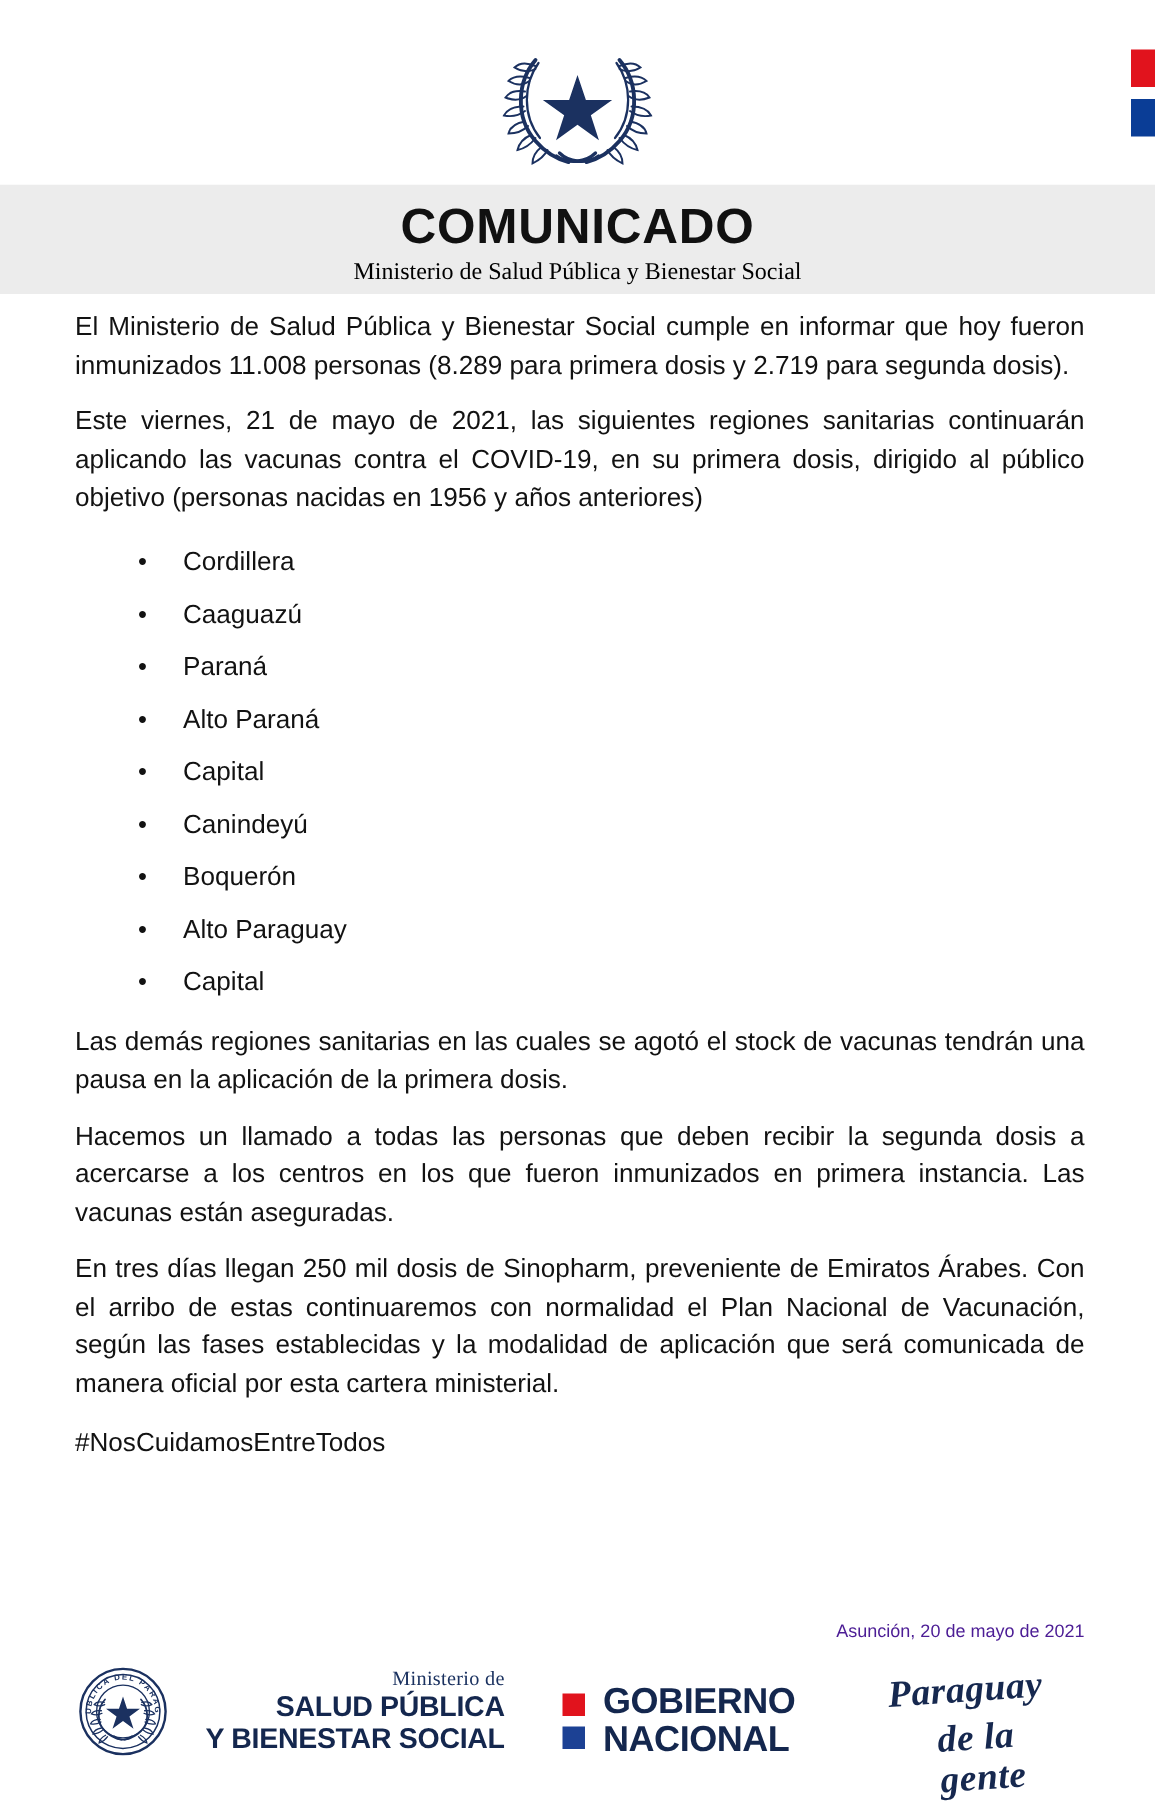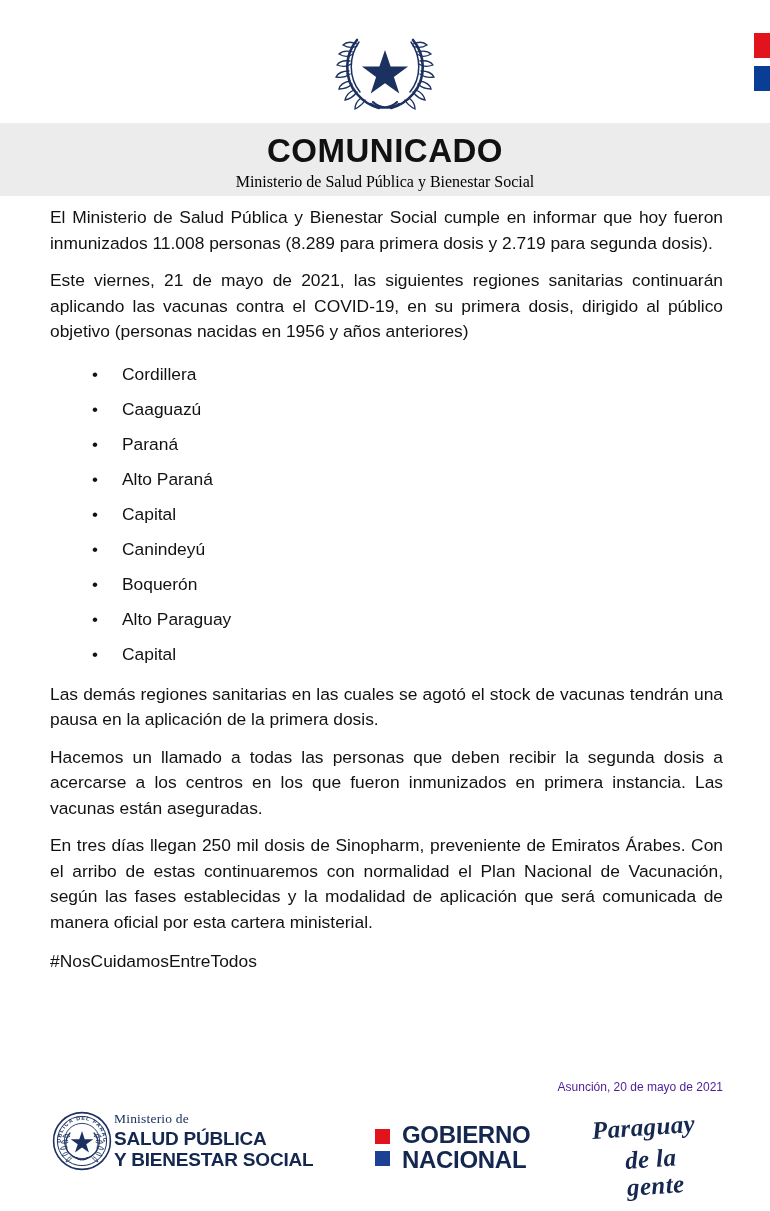--- a/index.html
+++ b/index.html
@@ -149,9 +149,10 @@
     flex: 0 0 60px;
   }
   .salud-text {
-    margin-left: 2px;
+    margin-left: 25px;
     color: #14274e;
     line-height: 1;
+    text-align: right;
   }
   .salud-ministerio {
     font-family: "Liberation Serif", serif;

